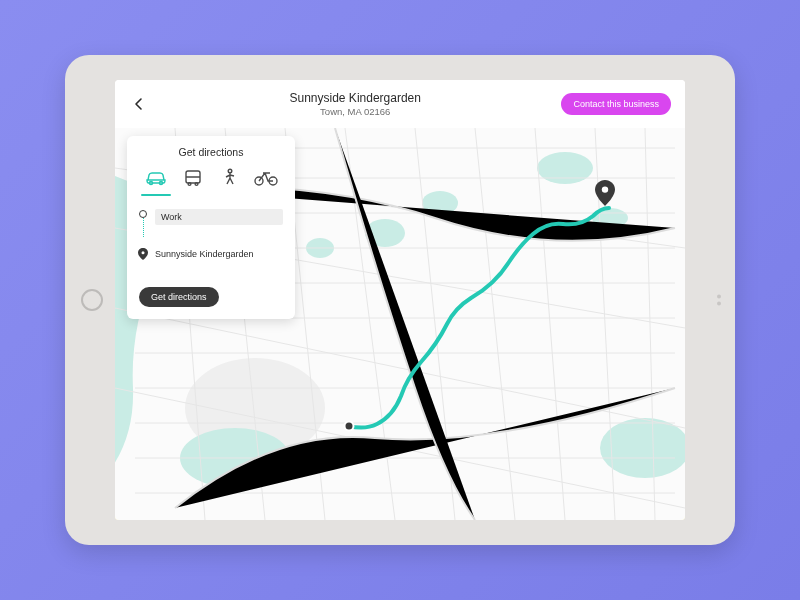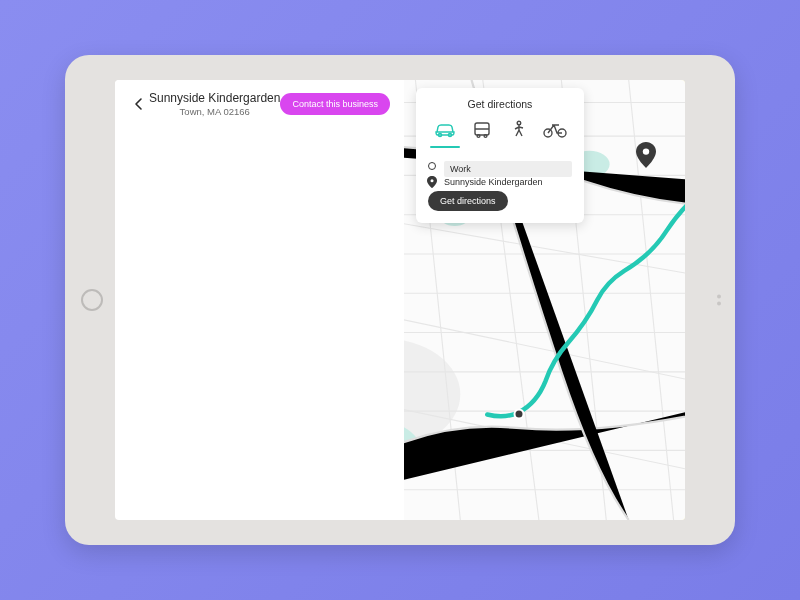--- a/index.html
+++ b/index.html
@@ -34,7 +34,7 @@
     border-radius: 4px;
     overflow: hidden;
     position: relative;
-    display: flex; 
+    display: flex; flex-direction: column;
   }
   .header {
     height: 48px; flex-shrink: 0;

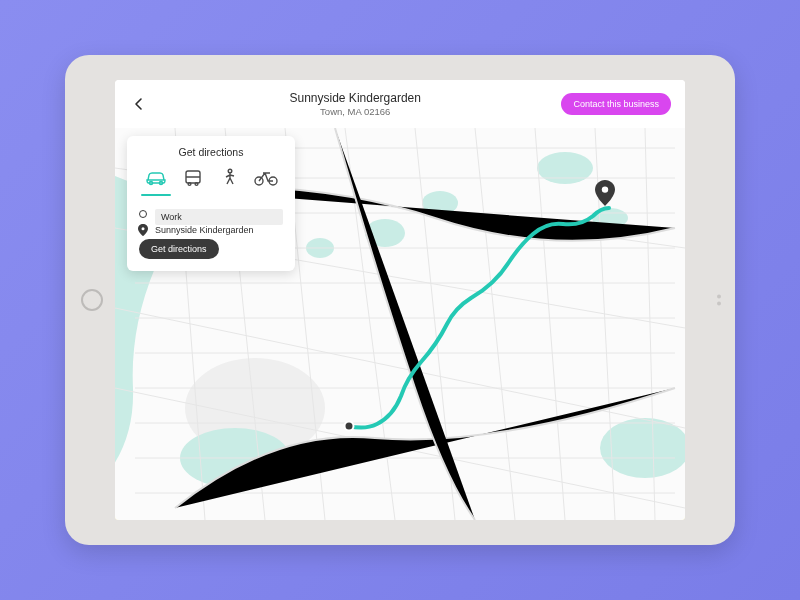--- a/index.html
+++ b/index.html
@@ -85,7 +85,7 @@
     position:absolute; left:4px; top:9px; bottom:22px; width:0;
     border-left: 1.5px dotted #24c9b4;
   }
-  .r-row { display:flex; align-items:center; margin-bottom: 0; position:relative; }
+  .r-row { display:flex; align-items:center; margin-bottom: 24px; position:relative; }
   .r-row .dot {
     position:absolute; left:-16px; top:1px;
     width:8px; height:8px; border-radius:50%;

